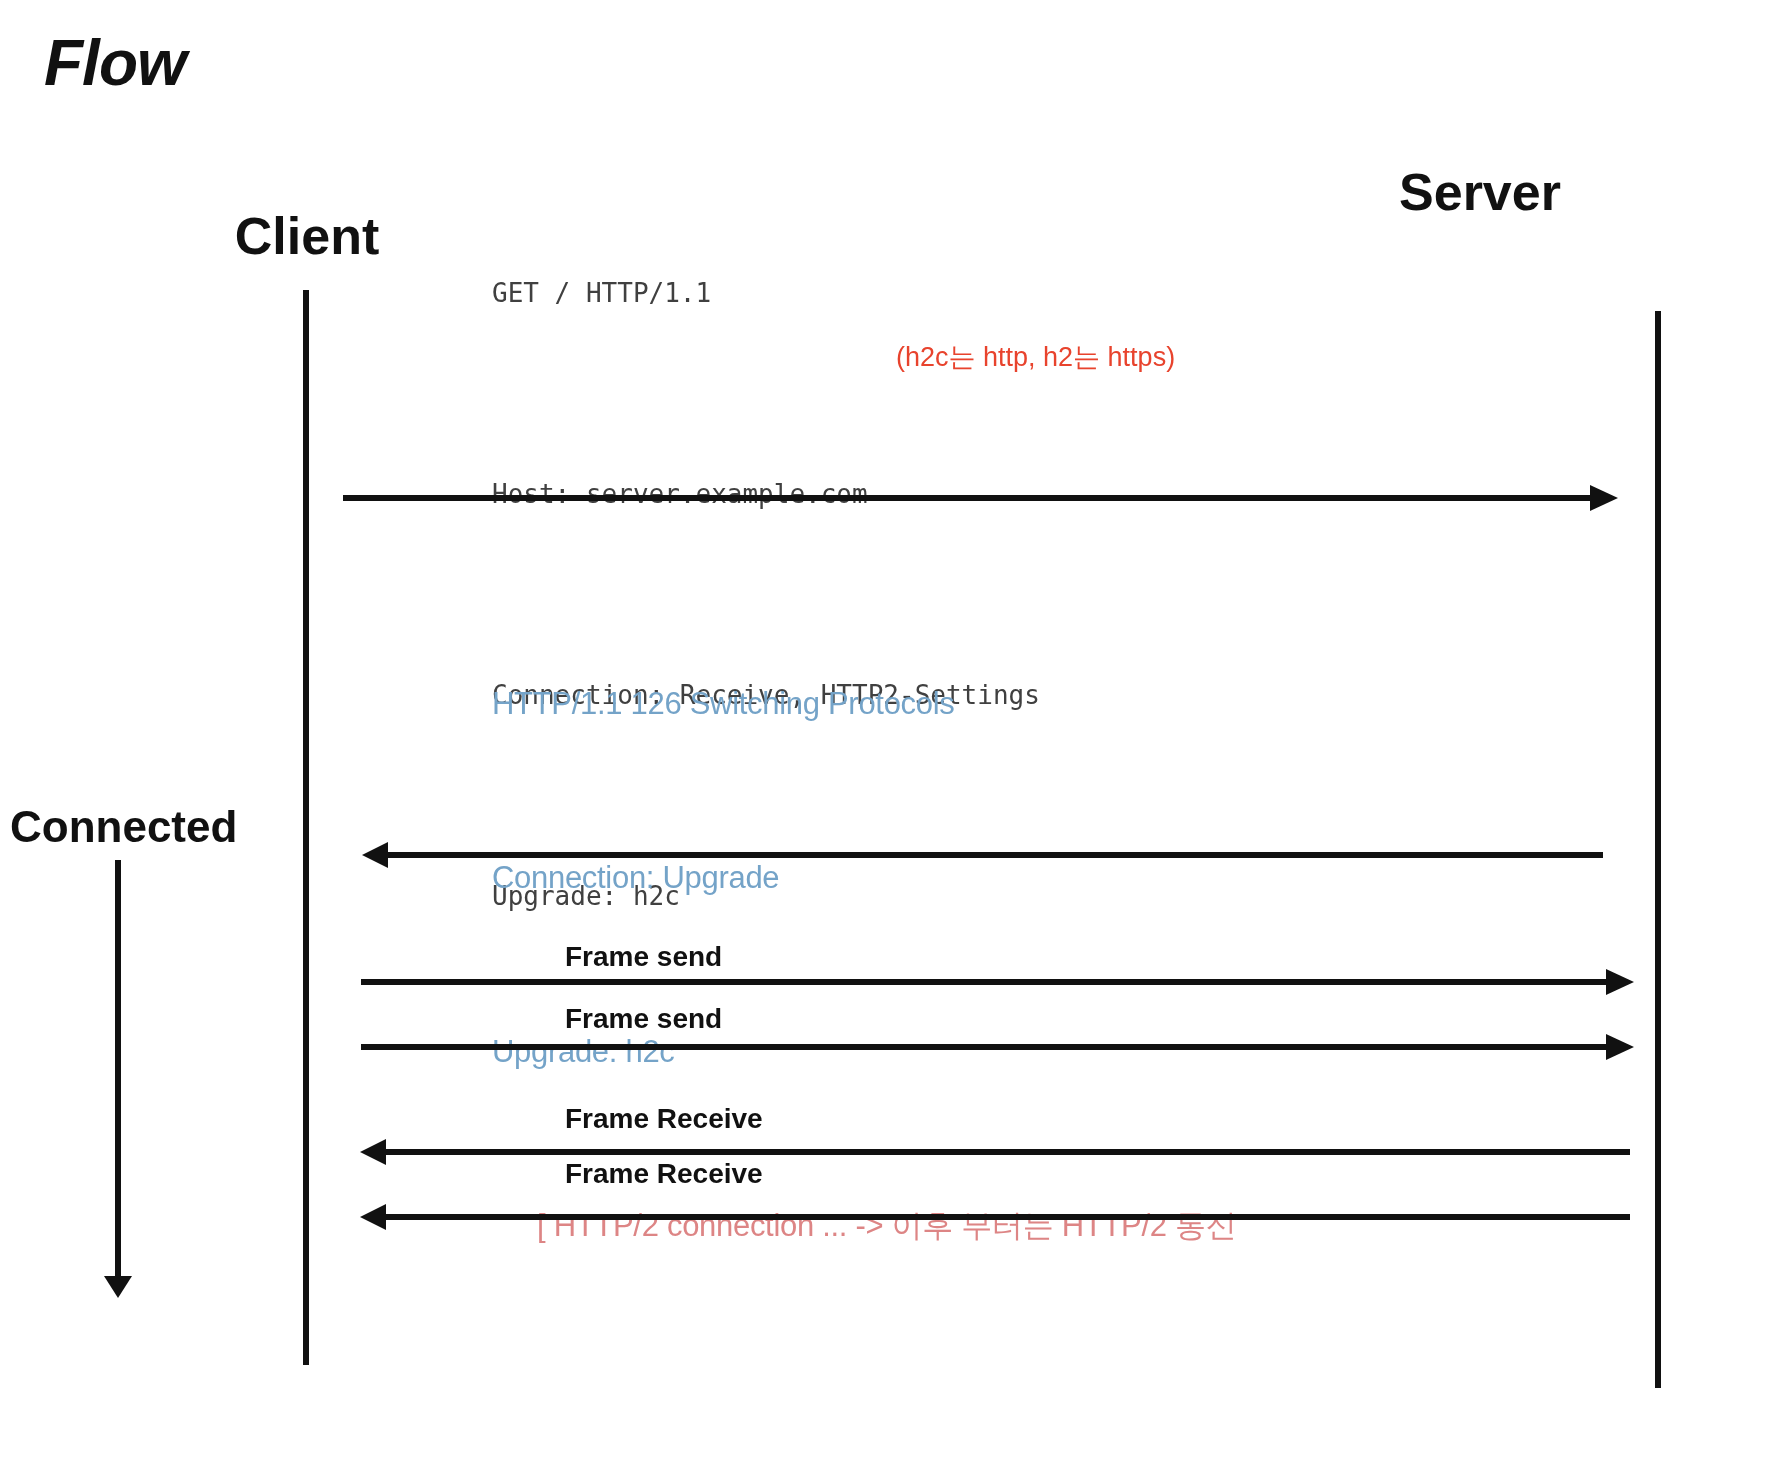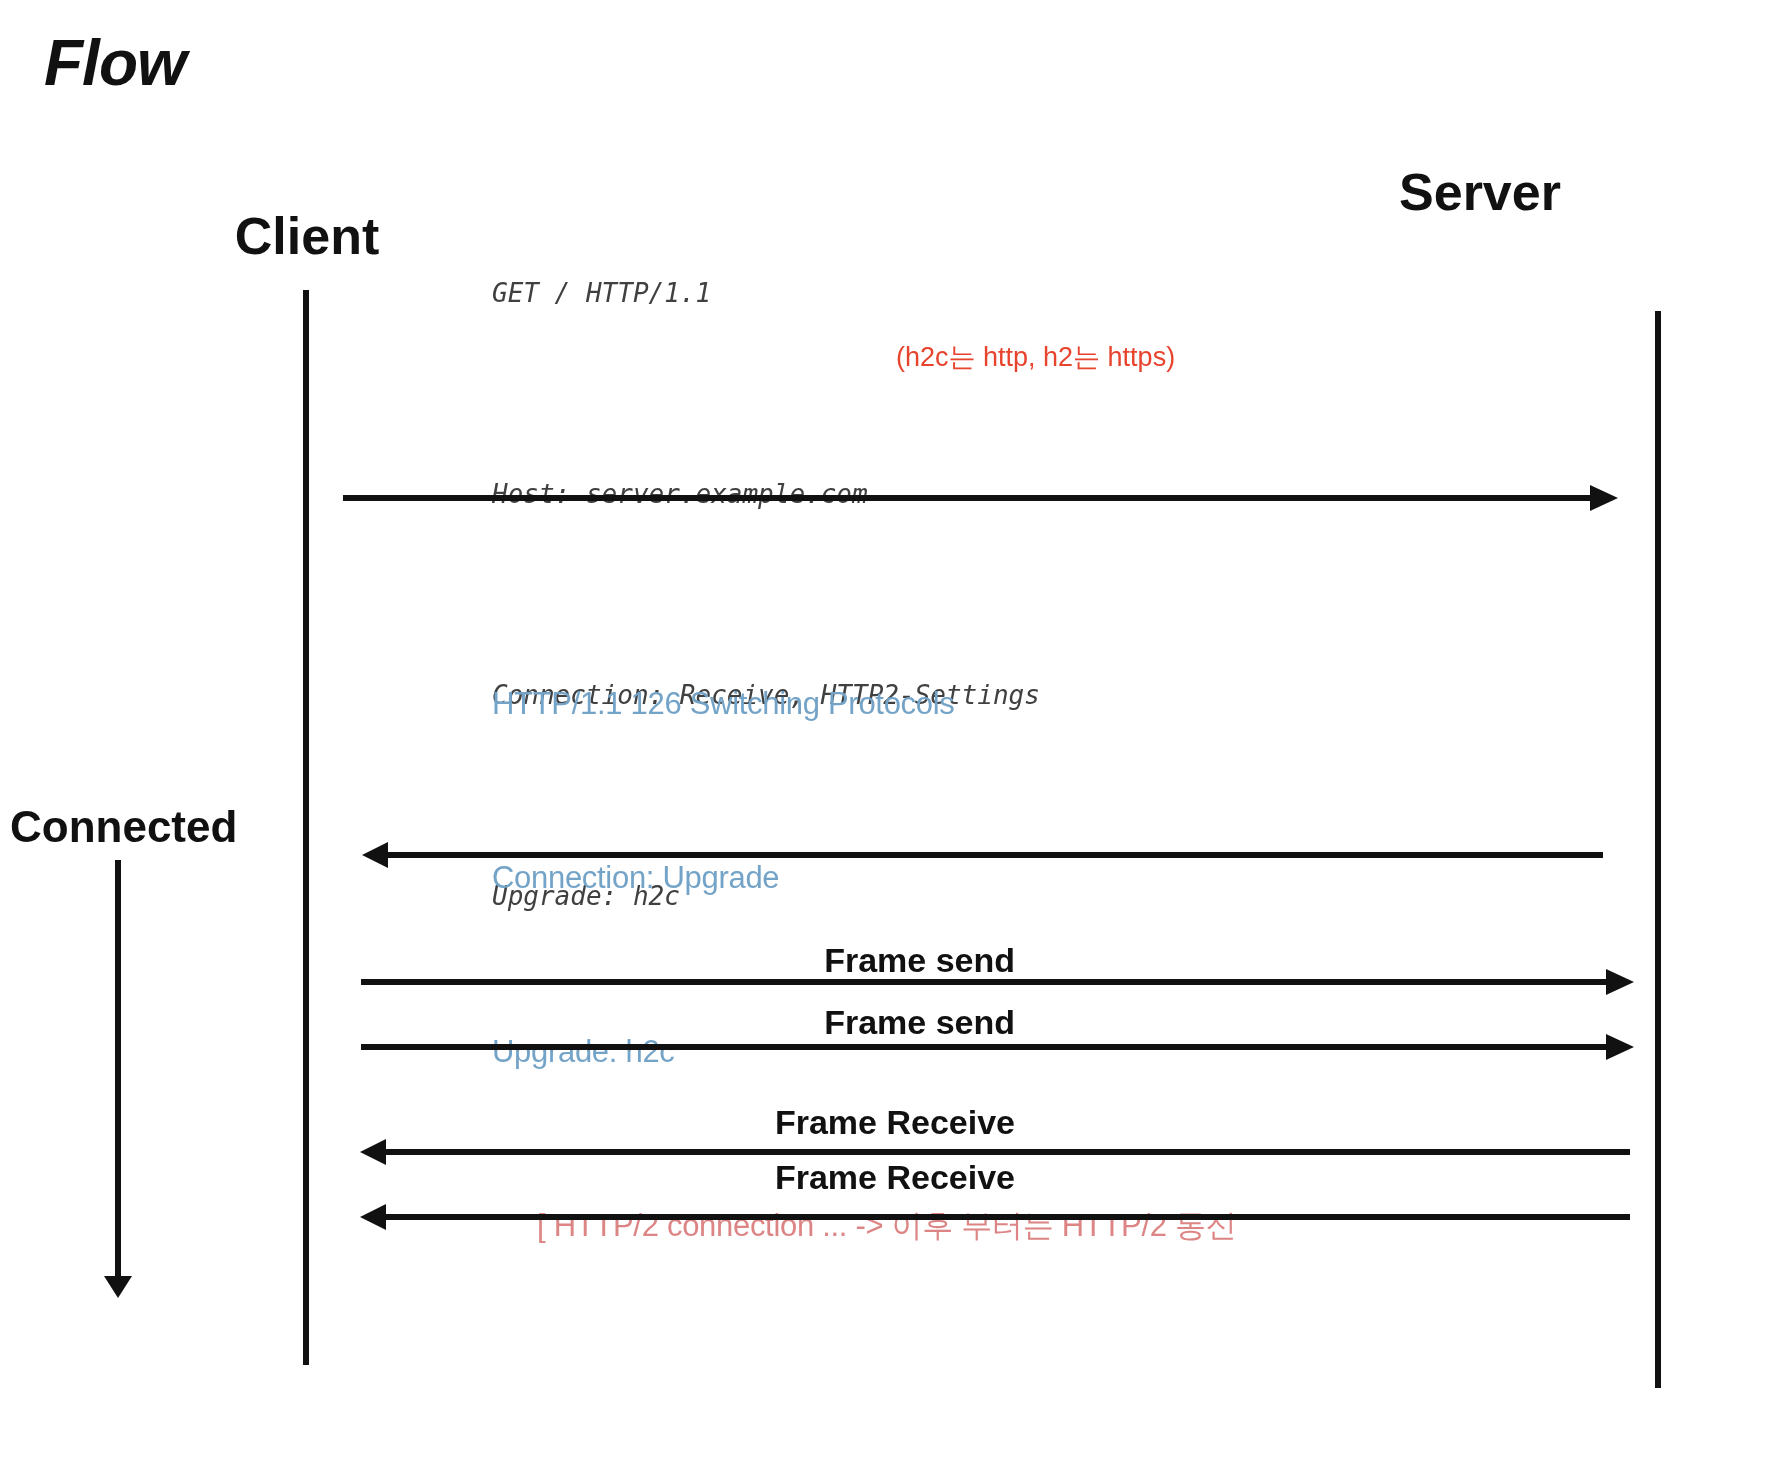--- a/index.html
+++ b/index.html
@@ -44,7 +44,7 @@
   <div class="abs lifeline" style="left:303px;top:290px;height:1075px;"></div>
   <div class="abs lifeline" style="left:1655px;top:311px;height:1109px;"></div>
 
-  <div class="abs mono" style="left:492px;top:126px;font-style:italic;">
+  <div class="abs mono" style="left:492px;top:126px;">
     <div>GET / HTTP/1.1</div>
     <div>Host: server.example.com</div>
     <div>Connection: Receive, HTTP2-Settings</div>

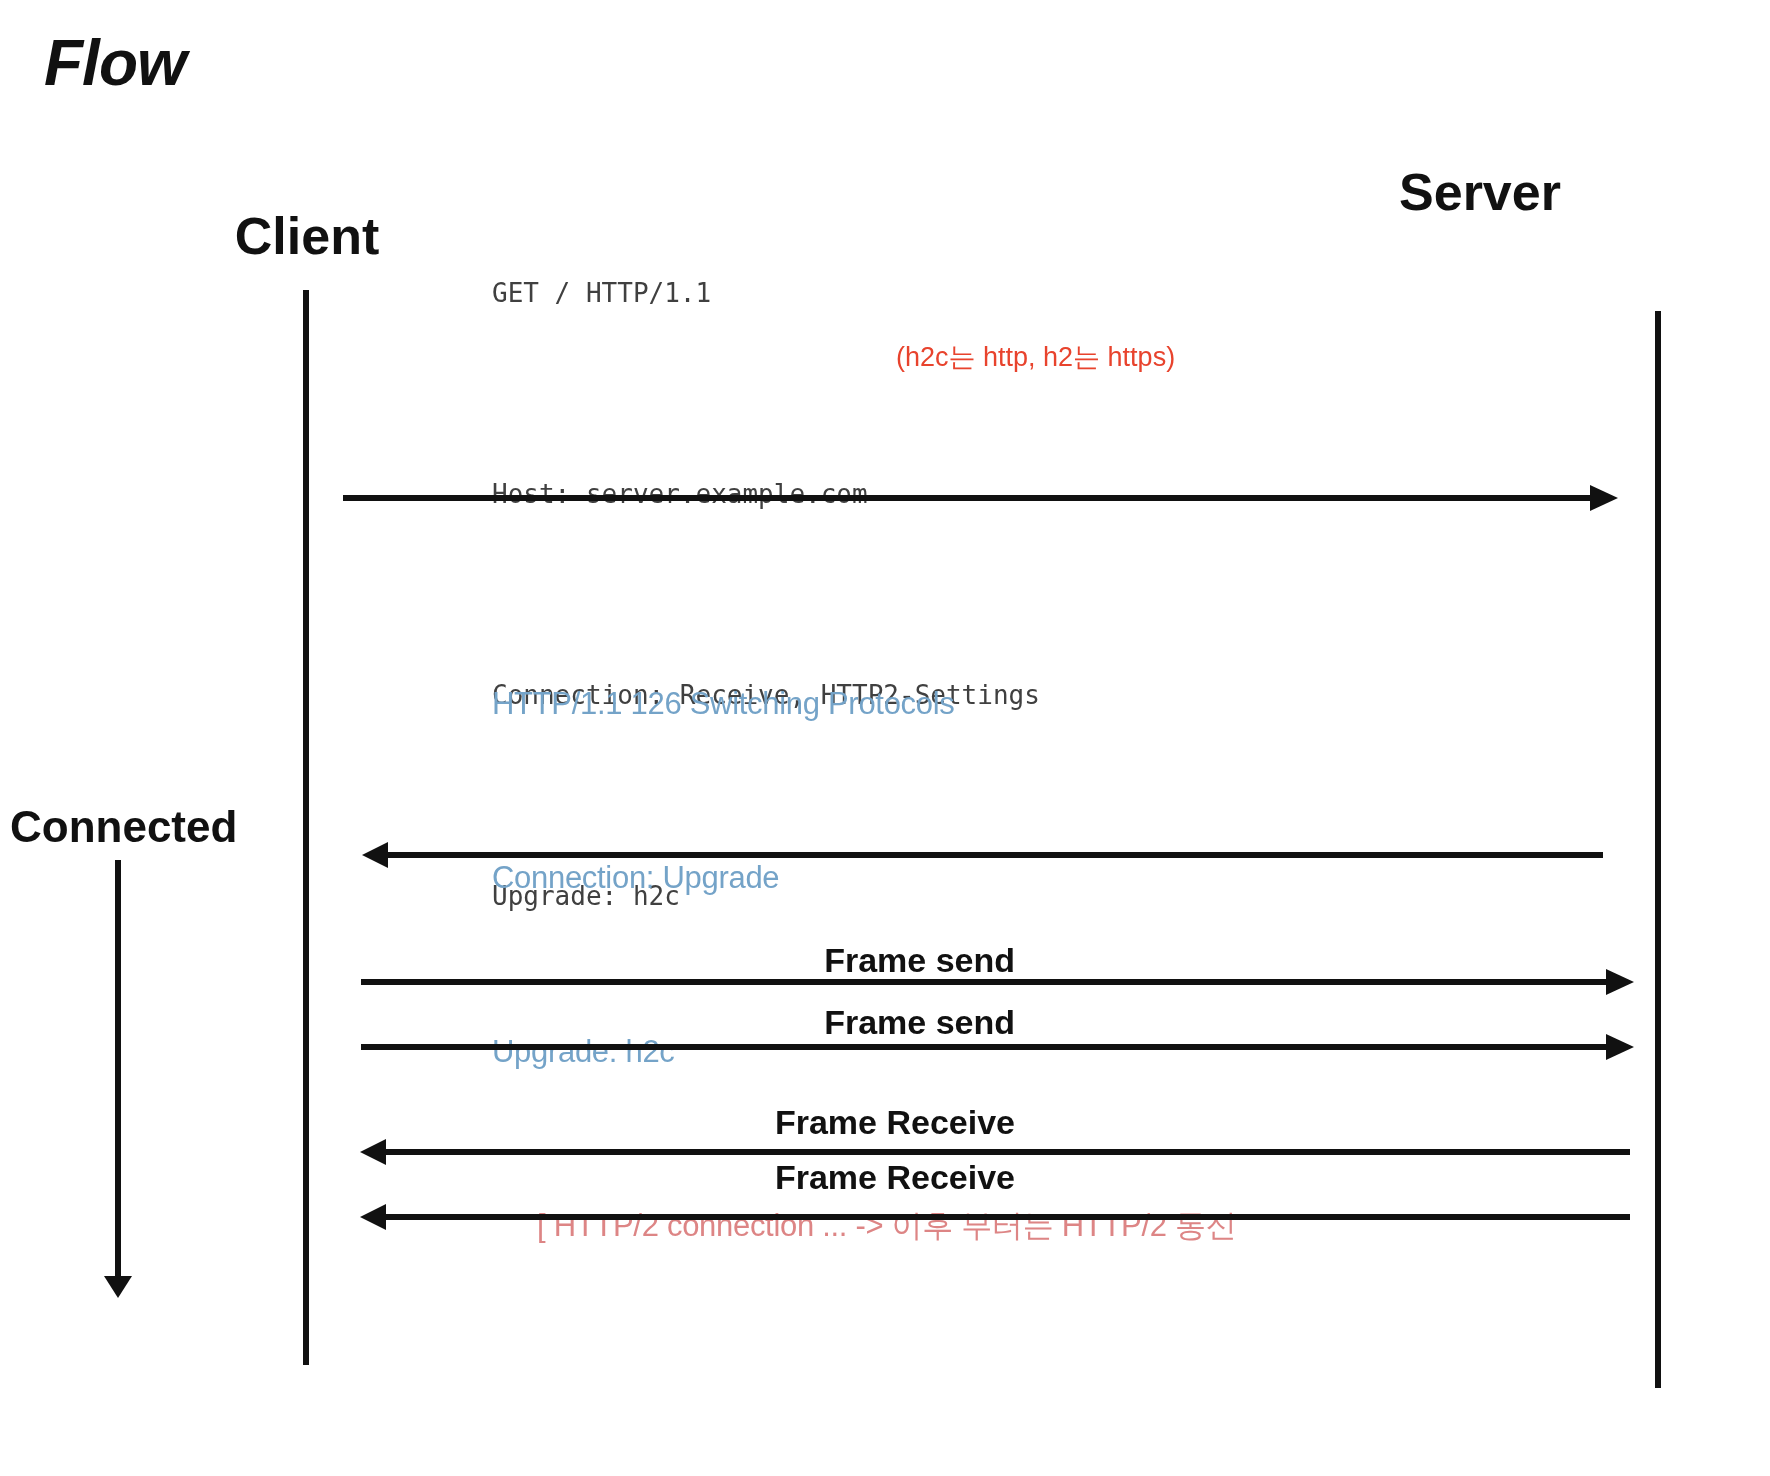--- a/index.html
+++ b/index.html
@@ -29,7 +29,7 @@
   .resp .note-line{color:var(--note-salmon);margin-left:45px;}
   .annotation{font-size:27px;line-height:32px;color:var(--annot-red);white-space:pre;}
   .connected{font-weight:bold;font-size:44px;}
-  .framelabel{font-weight:bold;font-size:34px;text-align:right;width:450px;}
+  .framelabel{font-weight:bold;font-size:28px;text-align:left;width:450px;}
 </style>
 </head>
 <body>

